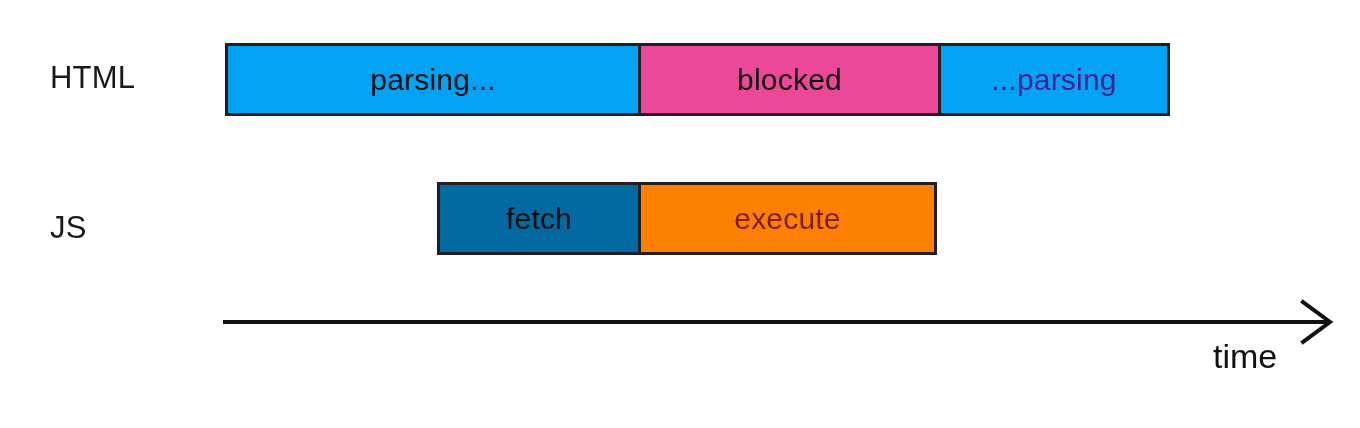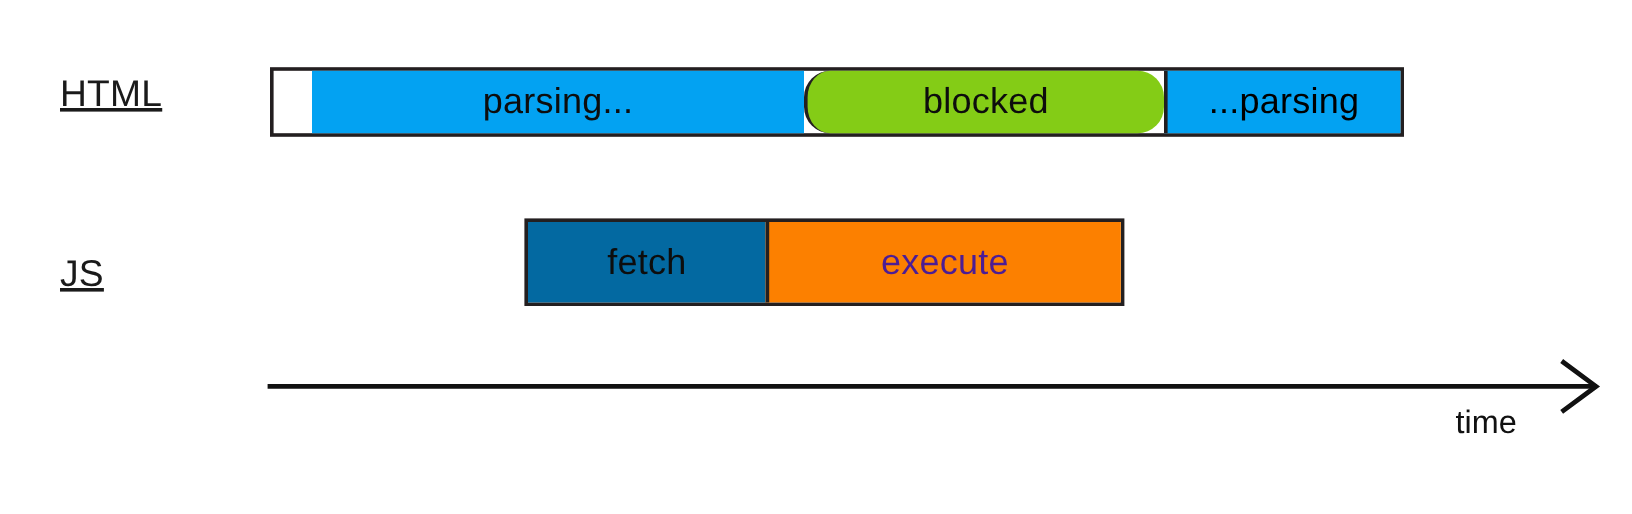--- a/index.html
+++ b/index.html
@@ -27,7 +27,6 @@
     color: #1a1a1a;
     letter-spacing: 0.2px;
     white-space: nowrap;
-    text-decoration: underline;
   }
   #label-html { left: 50px; top: 62px; }
   #label-js   { left: 50px; top: 212px; }

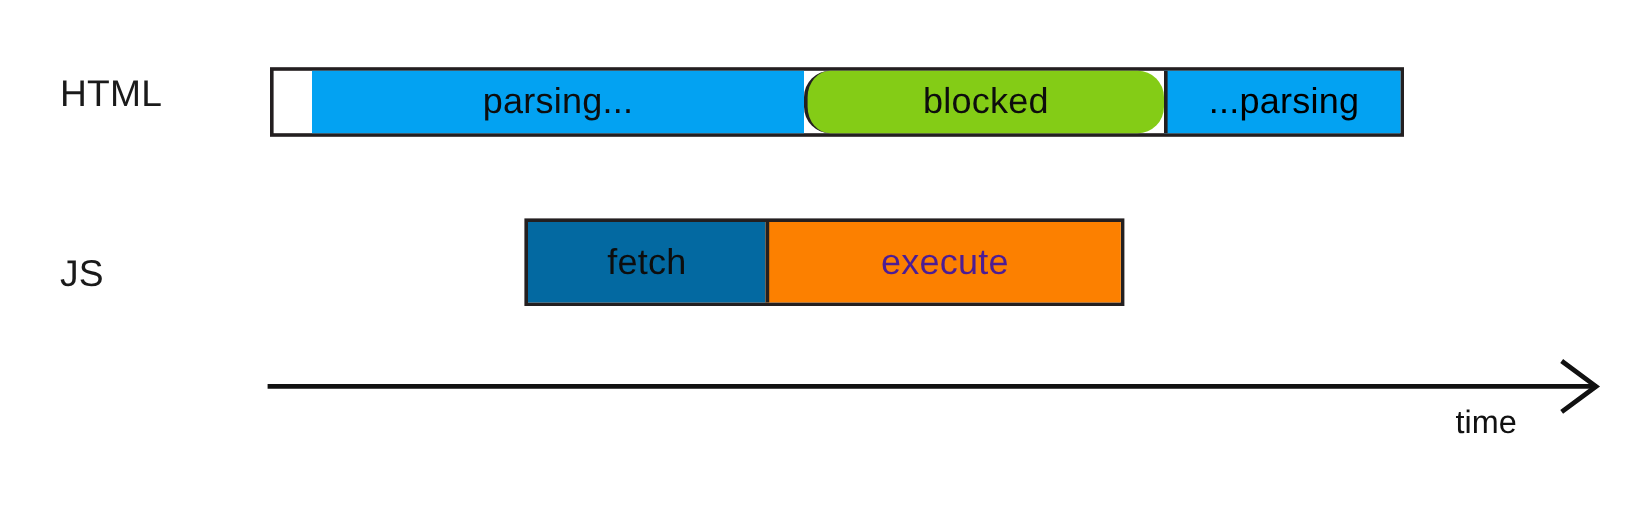--- a/index.html
+++ b/index.html
@@ -38,7 +38,7 @@
     box-sizing: border-box;
     border: 3px solid #231f20;
   }
-  #bar-html { left: 225px; top: 56px;  width: 945px; height: 58px; padding-left: 32px; }
+  #bar-html { left: 225px; top: 43px;  width: 945px; height: 73px; }
   #bar-js   { left: 437px; top: 182px; width: 500px; height: 73px; }
 
   .seg {

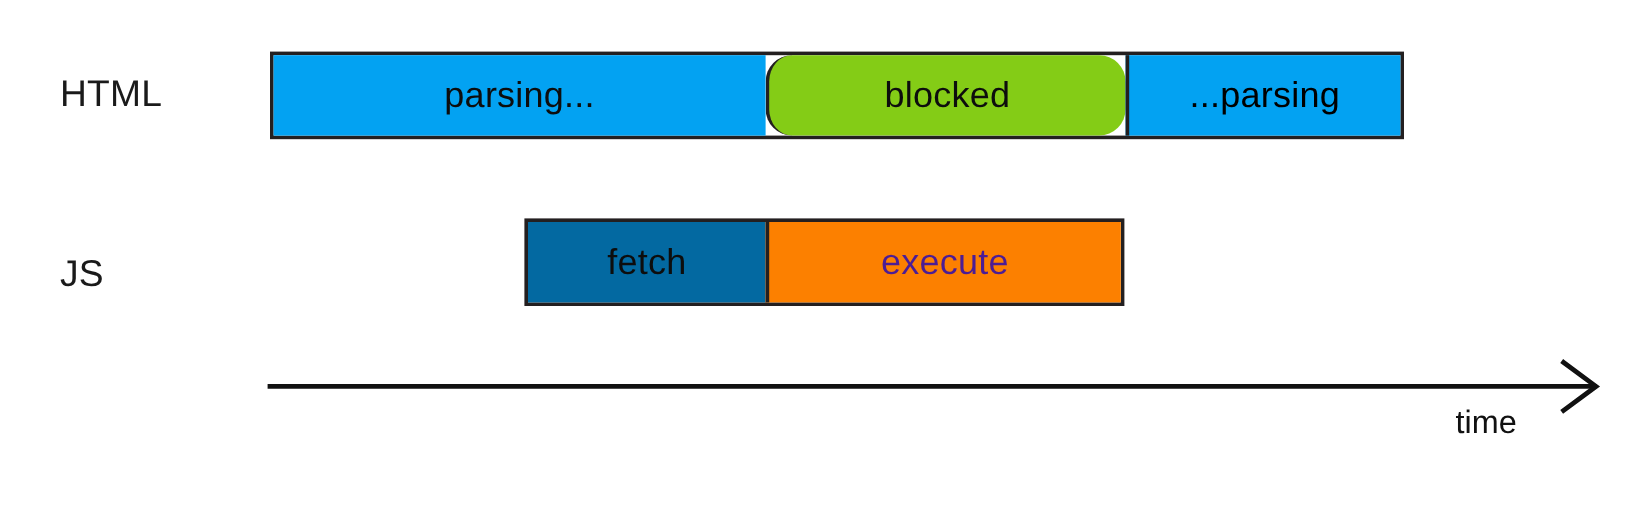--- a/index.html
+++ b/index.html
@@ -93,7 +93,7 @@
 
   <div class="bar" id="bar-html" style="border-color: rgb(35, 31, 32);">
     <div class="seg" id="seg-parsing-start" style="background: rgb(3, 162, 242); color: rgb(13, 13, 13);">parsing...</div>
-    <div class="seg" id="seg-blocked" style="background: #84cc16; border-left-color: rgb(35, 31, 32); color: rgb(13, 13, 13); border-radius: 22px;">blocked</div>
+    <div class="seg" id="seg-blocked" style="background: #ec4899; border-left-color: rgb(35, 31, 32); color: rgb(13, 13, 13);">blocked</div>
     <div class="seg" id="seg-parsing-end" style="background: rgb(3, 162, 242); border-left-color: rgb(35, 31, 32); color: #000000;">...parsing</div>
   </div>
 

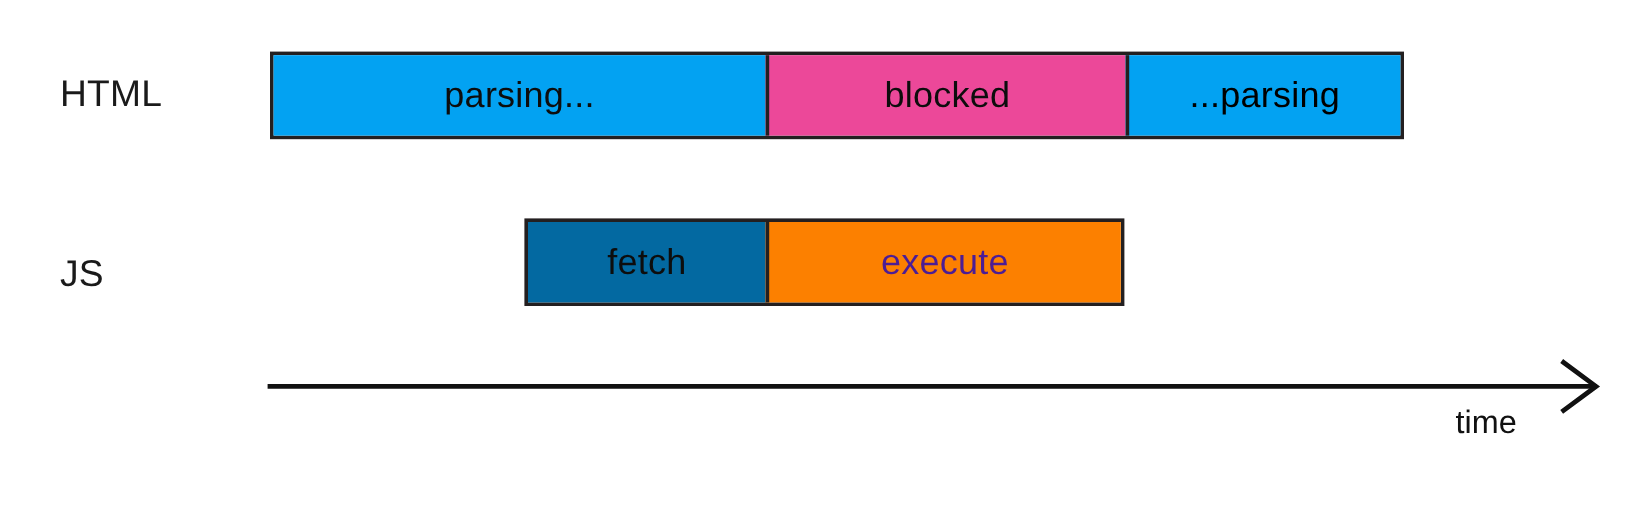--- a/index.html
+++ b/index.html
@@ -94,7 +94,7 @@
   <div class="bar" id="bar-html" style="border-color: rgb(35, 31, 32);">
     <div class="seg" id="seg-parsing-start" style="background: rgb(3, 162, 242); color: rgb(13, 13, 13);">parsing...</div>
     <div class="seg" id="seg-blocked" style="background: #ec4899; border-left-color: rgb(35, 31, 32); color: rgb(13, 13, 13);">blocked</div>
-    <div class="seg" id="seg-parsing-end" style="background: rgb(3, 162, 242); border-left-color: rgb(35, 31, 32); color: #000000;">...parsing</div>
+    <div class="seg" id="seg-parsing-end" style="background: rgb(3, 162, 242); border-left-color: rgb(35, 31, 32); color: #4c1d95;">...parsing</div>
   </div>
 
   <div class="row-label" id="label-js">JS</div>

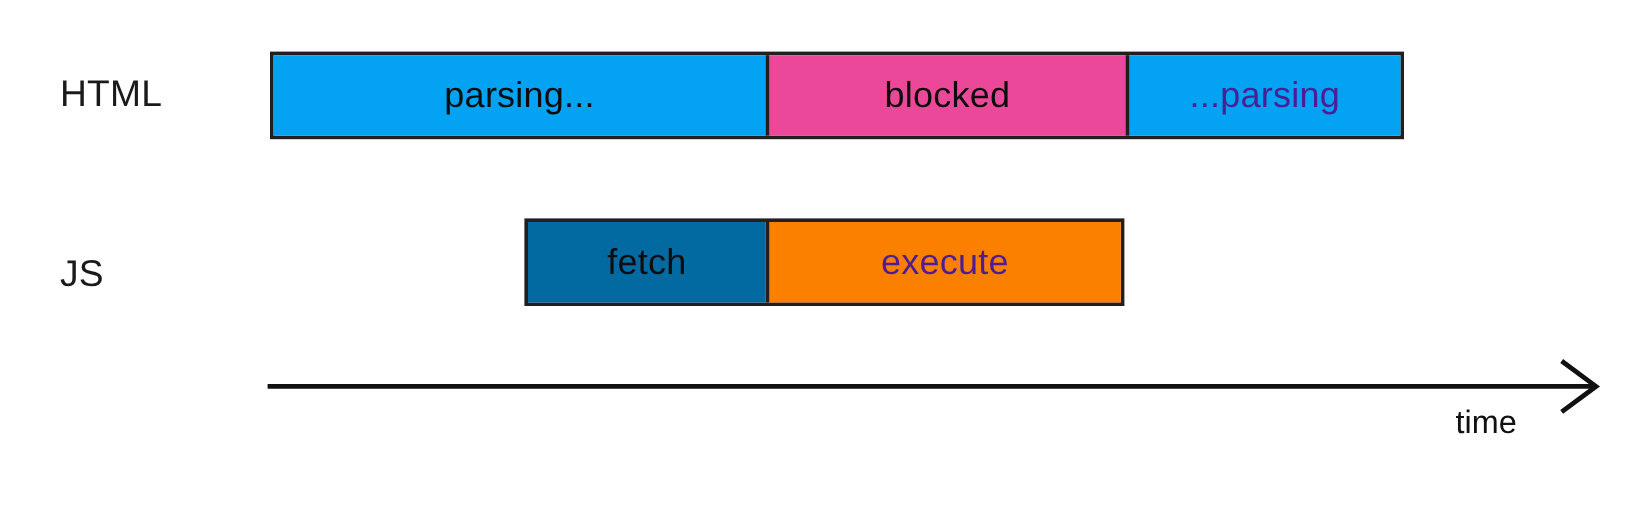--- a/index.html
+++ b/index.html
@@ -101,7 +101,7 @@
 
   <div class="bar" id="bar-js" style="border-color: rgb(35, 31, 32);">
     <div class="seg" id="seg-fetch" style="background: #0369a1; color: rgb(13, 13, 13);">fetch</div>
-    <div class="seg" id="seg-execute" style="background: rgb(252, 128, 0); border-left-color: rgb(35, 31, 32); color: #4c1d95;">execute</div>
+    <div class="seg" id="seg-execute" style="background: rgb(252, 128, 0); border-left-color: rgb(35, 31, 32); color: #7f1d1d;">execute</div>
   </div>
 
   <div id="time-axis">

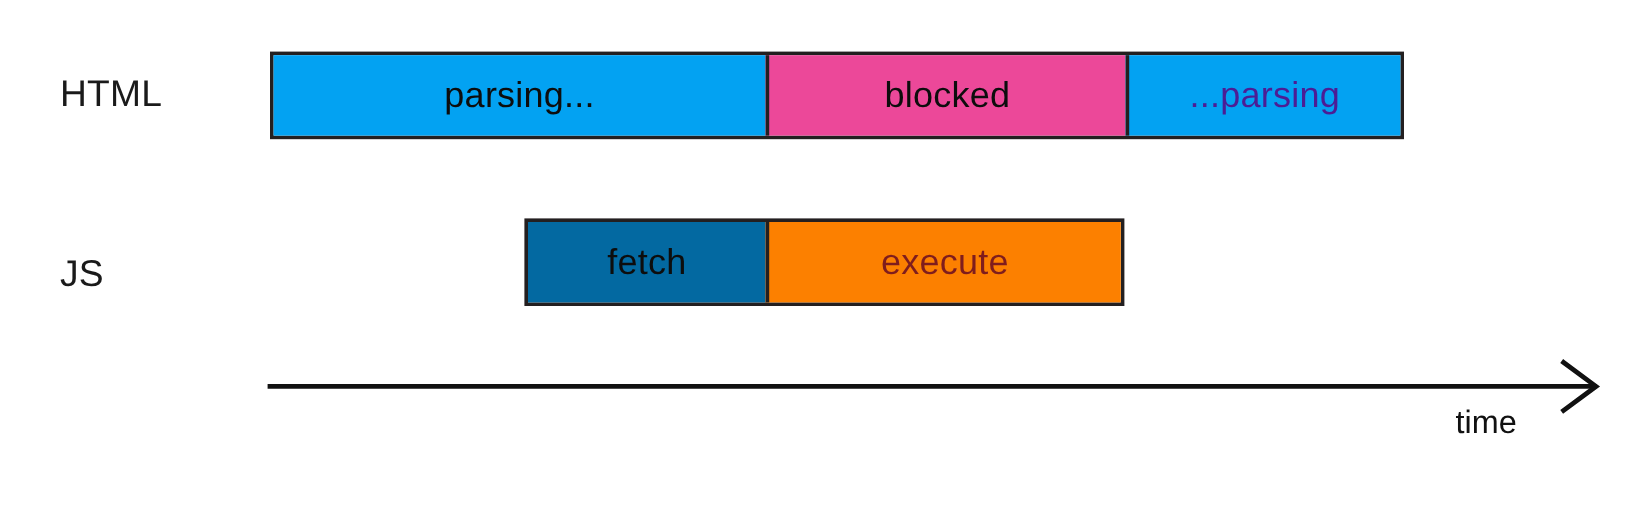--- a/index.html
+++ b/index.html
@@ -78,7 +78,7 @@
     position: absolute;
     left: 1213px;
     top: 339px;
-    font-size: 27px;
+    font-size: 34px;
     line-height: 1;
     color: #111111;
     white-space: nowrap;

